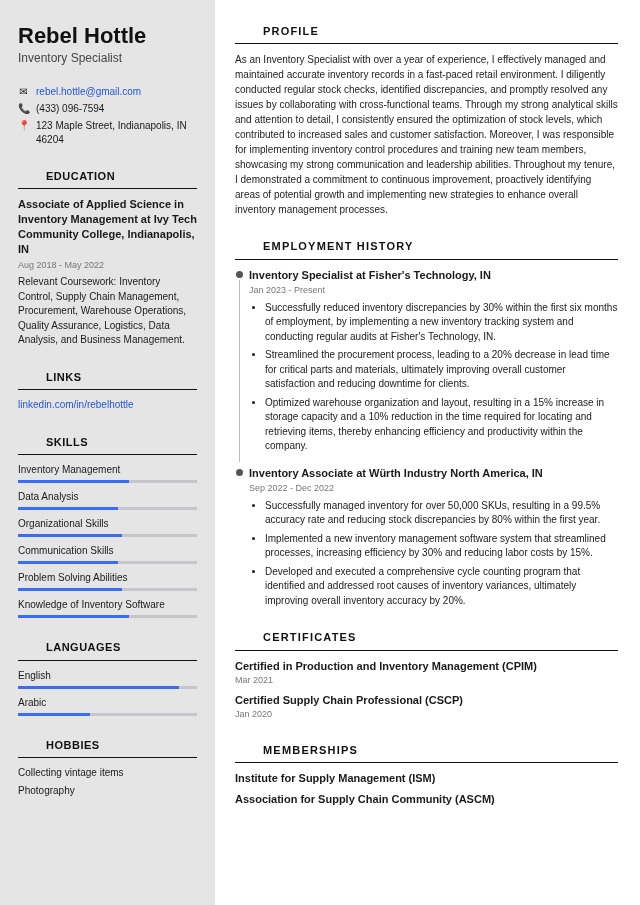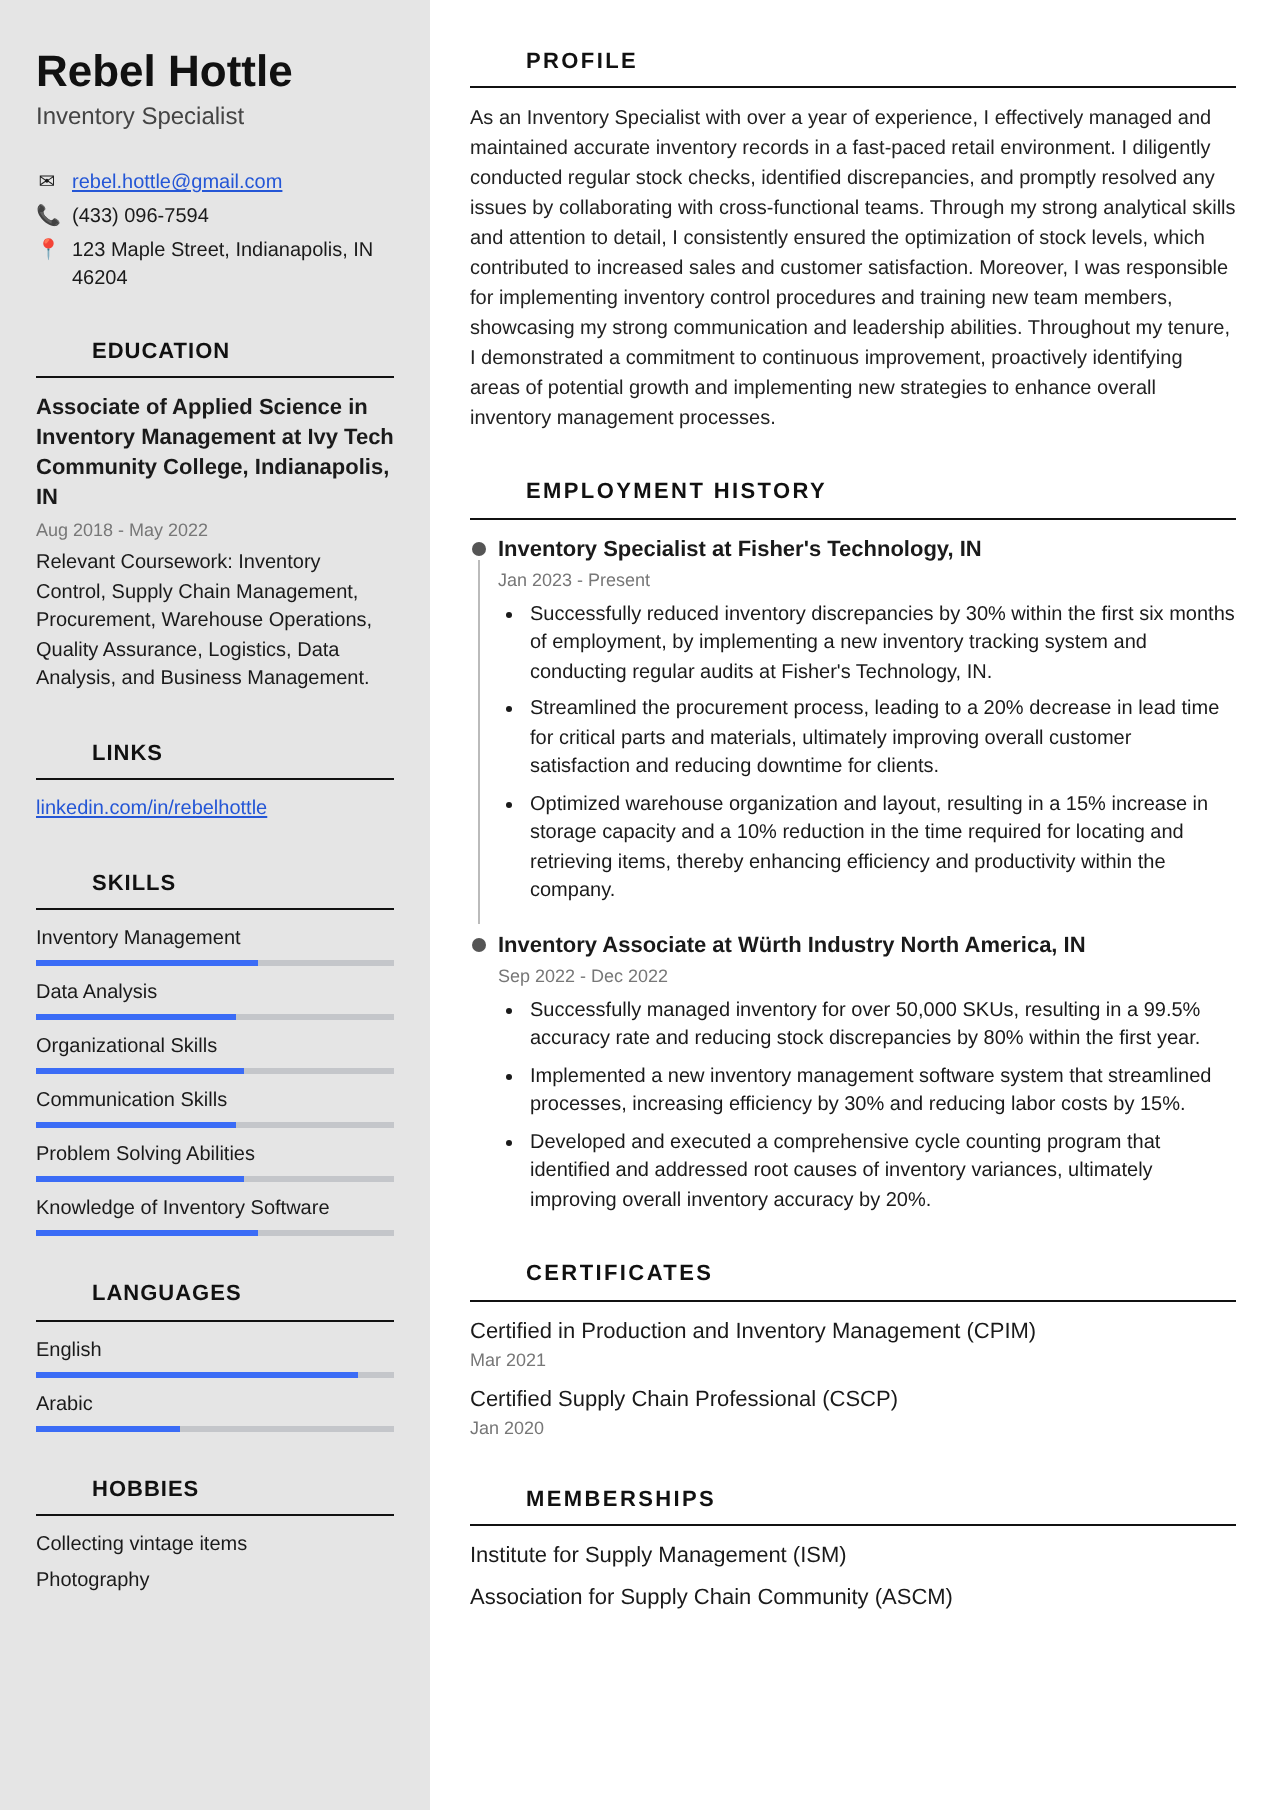--- a/index.html
+++ b/index.html
@@ -43,7 +43,7 @@
     font-size: 10px;
   }
   .contact-row .icon { width: 11px; text-align: center; flex-shrink: 0; }
-  .link { color: #2456d6; text-decoration: underline; }
+  .link { color: #2456d6; }
   .section-h {
     font-size: 11px;
     font-weight: 700;

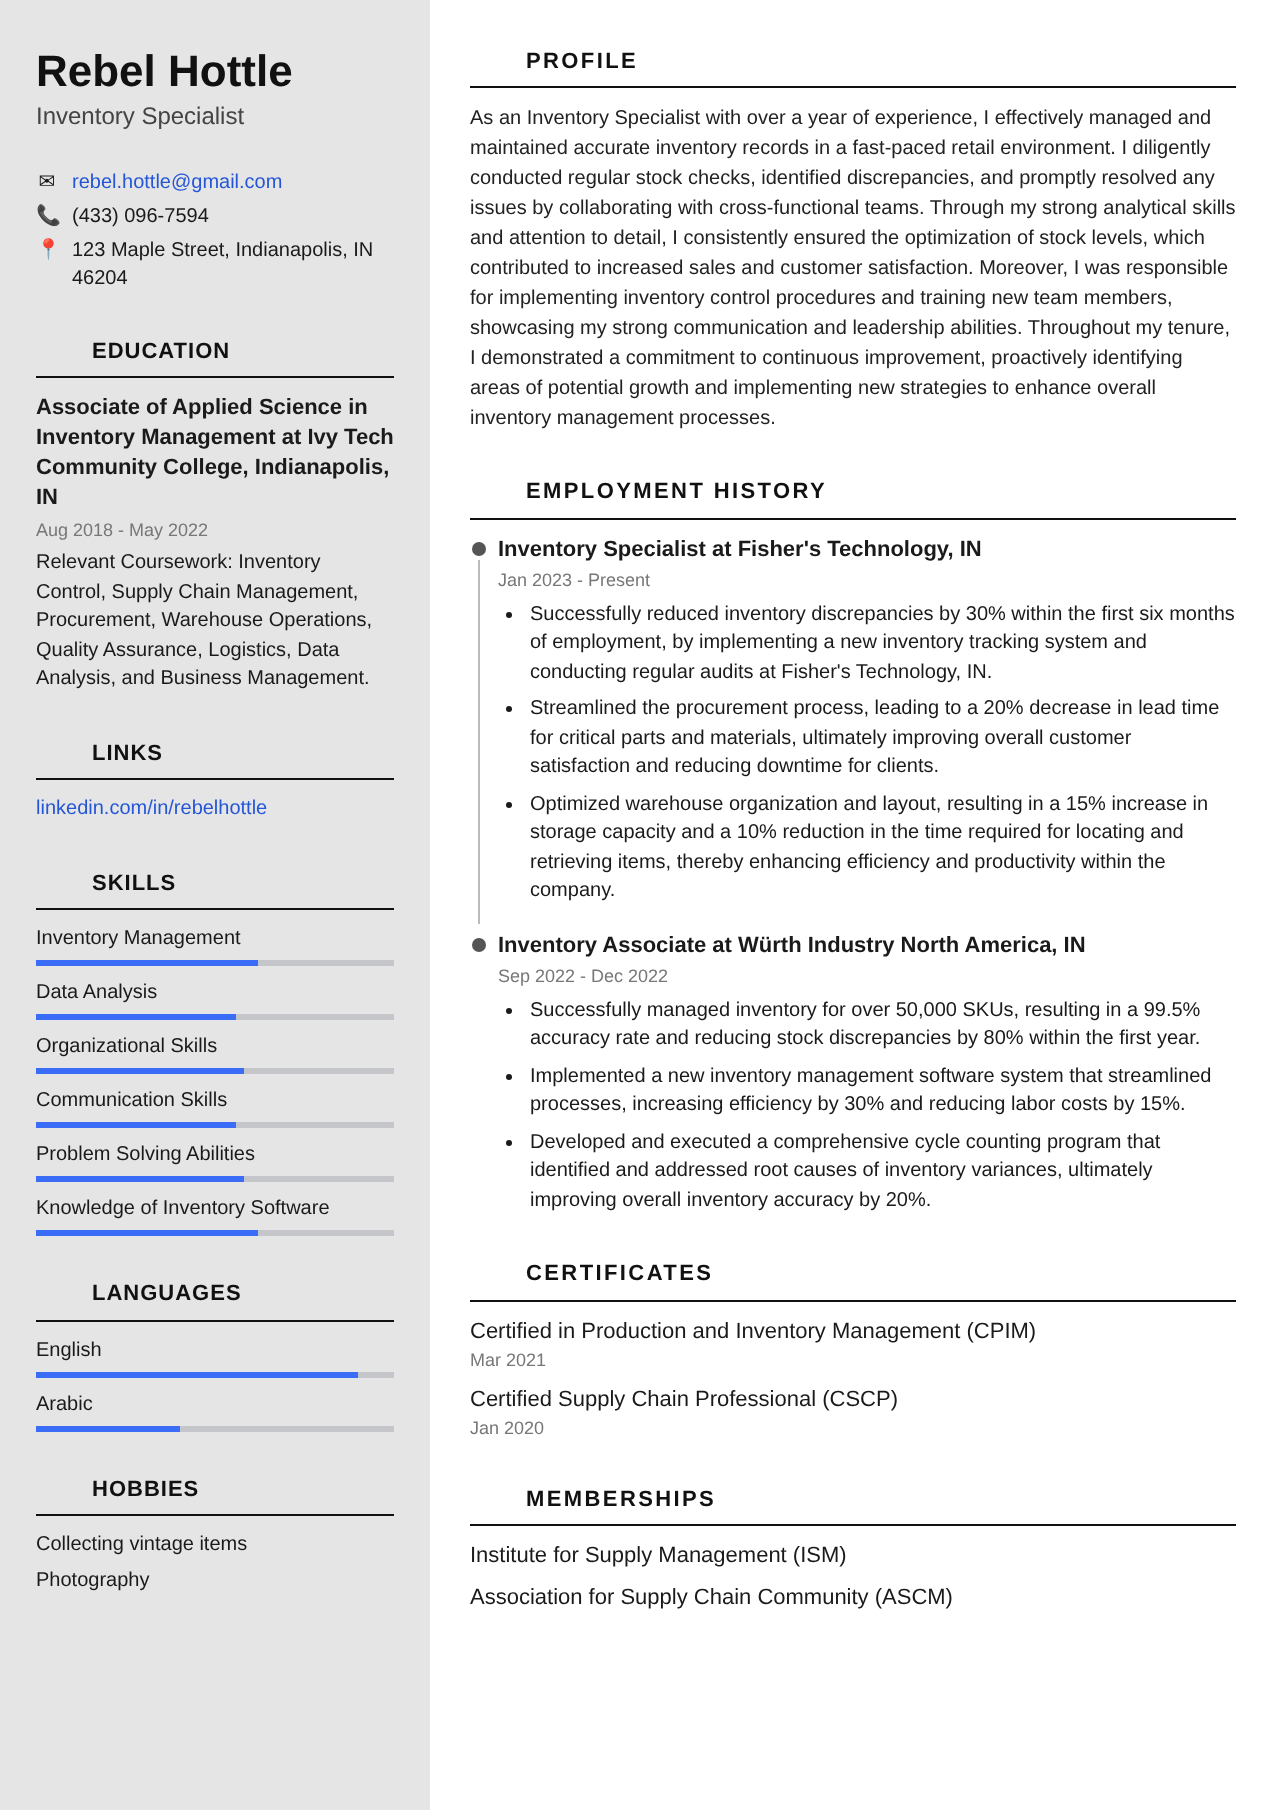--- a/index.html
+++ b/index.html
@@ -128,7 +128,7 @@
   }
   .cert-title {
     font-size: 11px;
-    font-weight: 400;
+    font-weight: 700;
     margin-top: 4px;
   }
   .cert-date { color: #777; font-size: 9px; margin-bottom: 6px; }

